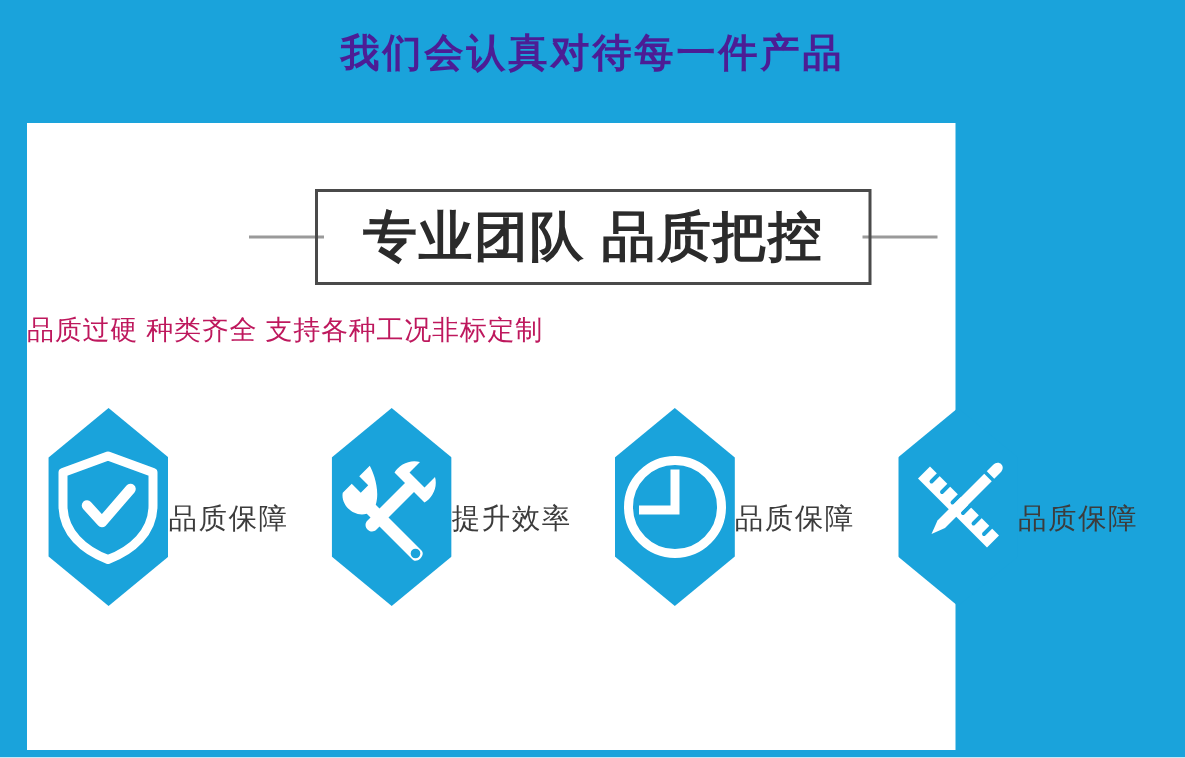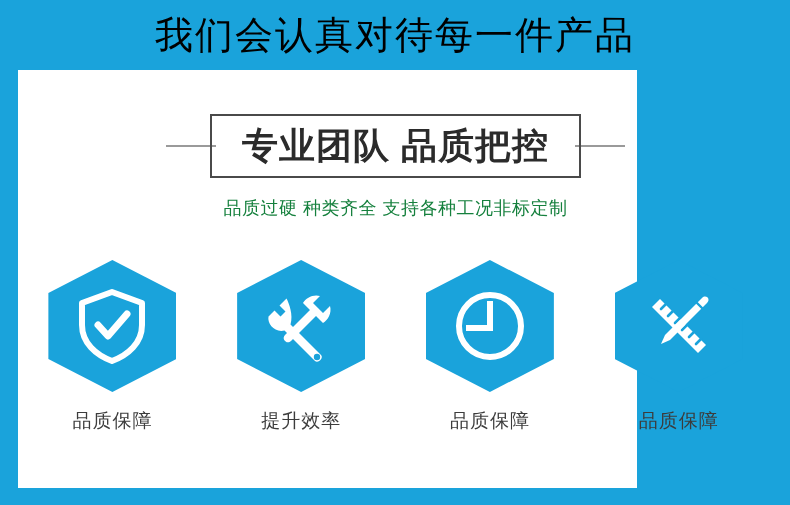--- a/index.html
+++ b/index.html
@@ -32,11 +32,11 @@
     justify-content: center;
   }
   #header-title {
-    color: #000000;
-    font-size: 38px;
+    color: #4c1d95;
+    font-size: 26px;
     line-height: 1;
     letter-spacing: 2px;
-    font-weight: 400;
+    font-weight: 700;
     white-space: nowrap;
   }
 

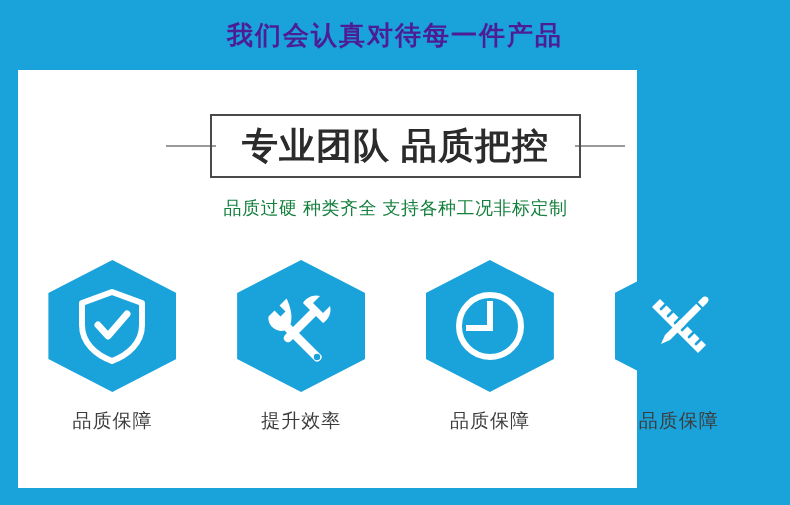--- a/index.html
+++ b/index.html
@@ -44,7 +44,7 @@
   #content-panel {
     position: absolute;
     left: 18px;
-    top: 70px;
+    top: 82px;
     width: 619px;
     height: 418px;
     background: #ffffff;

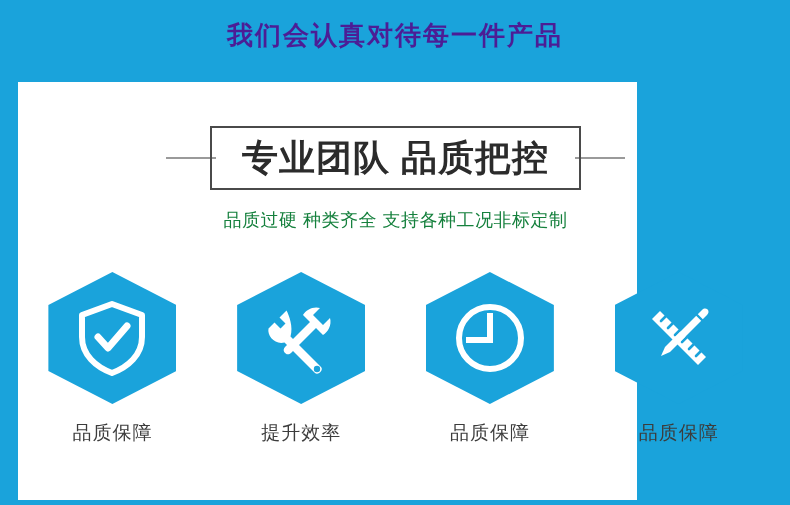--- a/index.html
+++ b/index.html
@@ -97,8 +97,7 @@
     left: 0;
     top: 126px;
     width: 755px;
-    text-align: center;
-    color: #15803d;
+    color: #be185d;
     font-size: 18px;
     letter-spacing: 0.5px;
     white-space: nowrap;

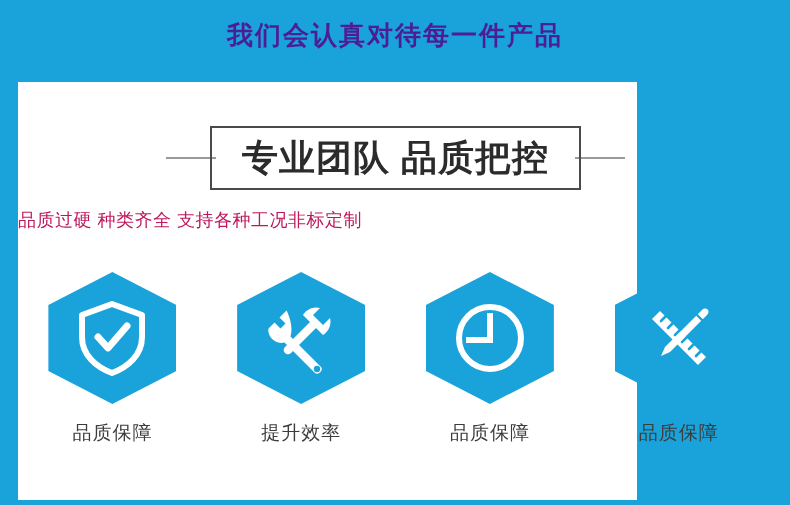--- a/index.html
+++ b/index.html
@@ -116,7 +116,7 @@
   .feature-item {
     width: 160px;
     display: flex;
-    flex-direction: column;
+    flex-direction: row;
     align-items: center;
   }
   .hexagon {

